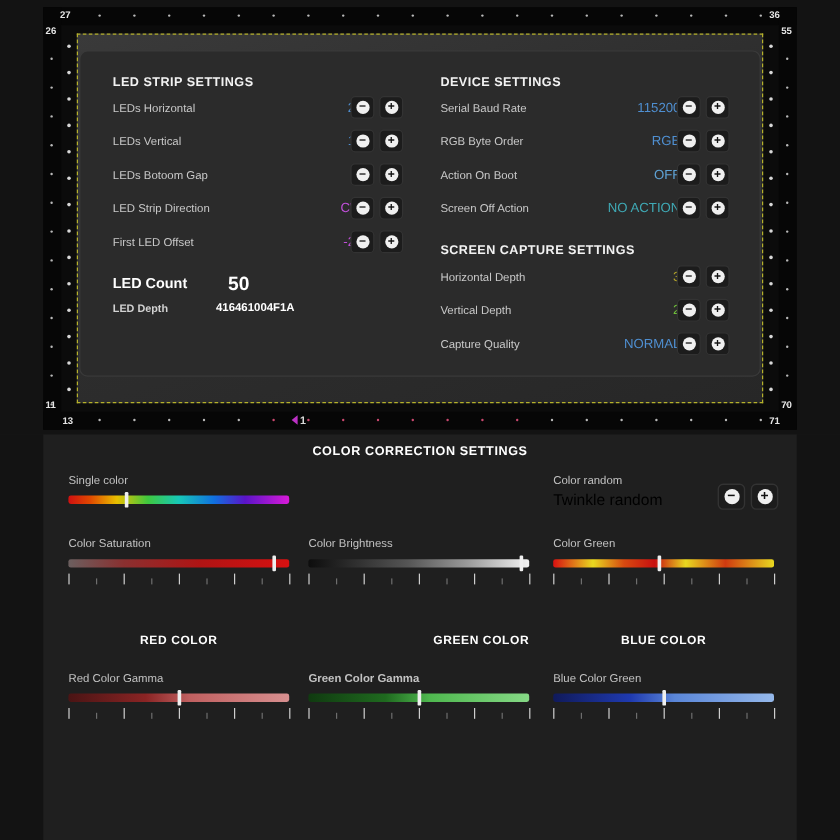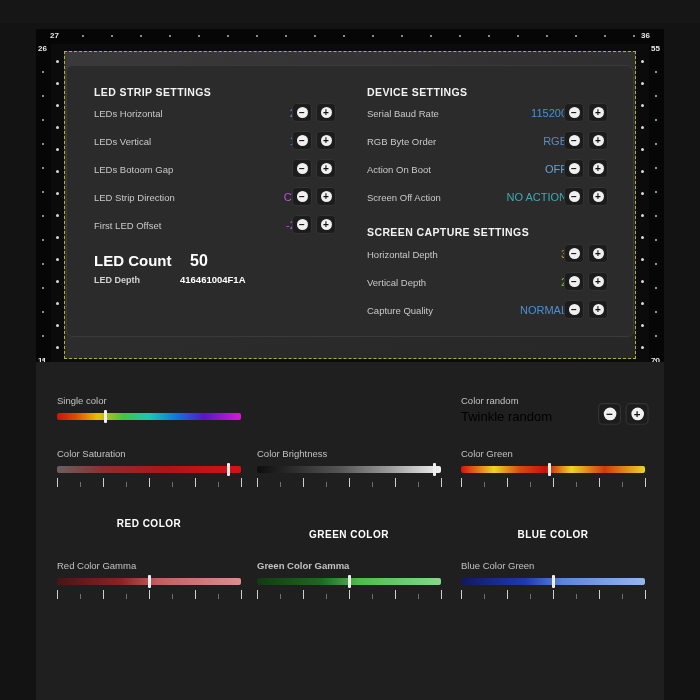--- a/index.html
+++ b/index.html
@@ -15,7 +15,6 @@
   .preview-wrap {
     position: absolute; left: 0; top: 0; width: 700px; height: 362px;
     background: #131313;
-    margin-top: 23px;
   }
   
   .ruler {

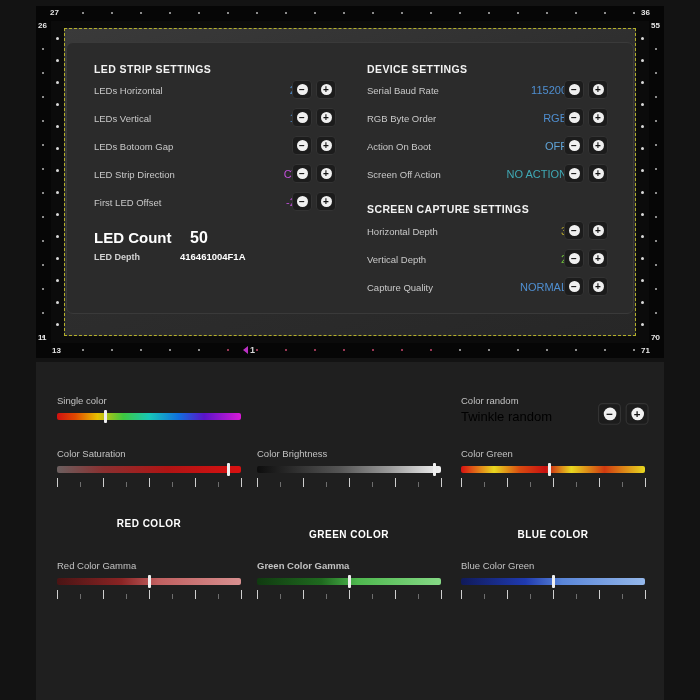--- a/index.html
+++ b/index.html
@@ -78,7 +78,7 @@
     display: flex; align-items: center; justify-content: center;
   }
 
-  .ledcount-title { position: absolute; color: #ffffff; font-size: 15px; font-weight: bold; }
+  .ledcount-title { position: absolute; color: #ffffff; font-size: 12px; font-weight: bold; }
   .ledcount-val   { position: absolute; color: #ffffff; font-size: 16px; font-weight: bold; }
   .ledhdr-label   { position: absolute; color: #d2d2d2; font-size: 9px; font-weight: bold; }
   .ledhdr-val     { position: absolute; color: #ffffff; font-size: 9.5px; font-weight: bold; }

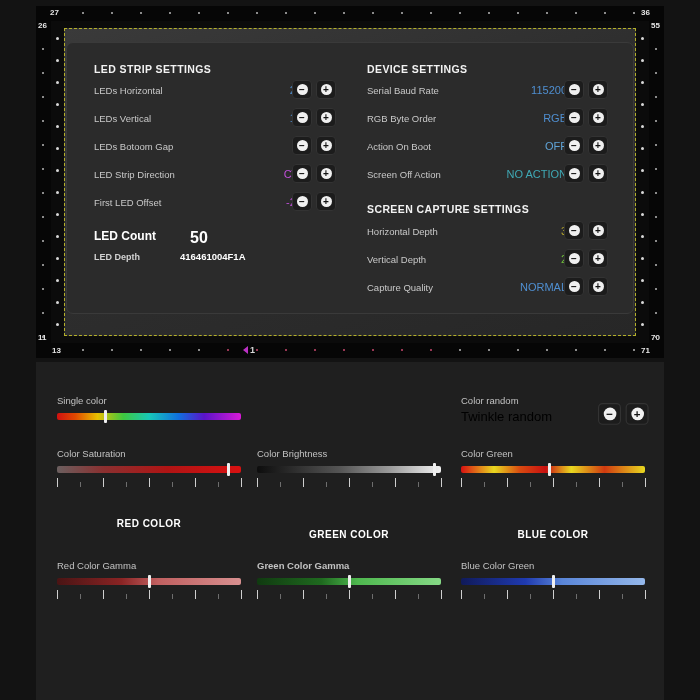--- a/index.html
+++ b/index.html
@@ -375,6 +375,7 @@
   <div class="cc-side-l"></div>
   <div class="cc-side-r"></div>
 
+  <div class="cc-title">COLOR CORRECTION SETTINGS</div>
 
   <div class="sl-label" style="left:57px; top:395px;">Single color</div>
   <div class="sl-bar" id="single-color-bar" style="left: 57px; top: 413px; width: 184px; background: linear-gradient(90deg, rgb(208, 16, 16) 0%, rgb(224, 74, 0) 10%, rgb(232, 192, 0) 22%, rgb(63, 200, 63) 36%, rgb(23, 200, 184) 50%, rgb(16, 112, 224) 66%, rgb(90, 20, 200) 80%, rgb(216, 26, 216) 100%);"></div>

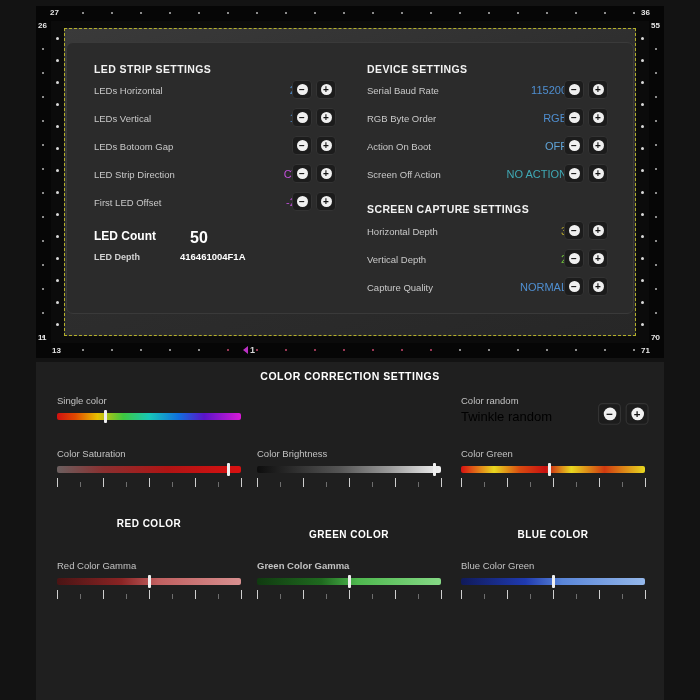--- a/index.html
+++ b/index.html
@@ -429,7 +429,7 @@
       </div>
     </div>
   <div id="cc-groups-host">
-      <div class="grp-title" style="left: 57px; top: 518px; width: 184px;">RED COLOR</div>
+      <div class="grp-title" style="left: 57px; top: 529px; width: 184px;">RED COLOR</div>
       <div class="sl-label" style="left: 57px; top: 560px;">Red Color Gamma</div>
       <div class="sl-bar" style="left: 57px; top: 578px; width: 184px; background: linear-gradient(90deg, rgb(74, 20, 20) 0%, rgb(138, 36, 36) 35%, rgb(192, 96, 96) 55%, rgb(216, 144, 144) 100%);"></div>
       <div class="sl-handle" style="left: 148px; top: 575px;"></div>

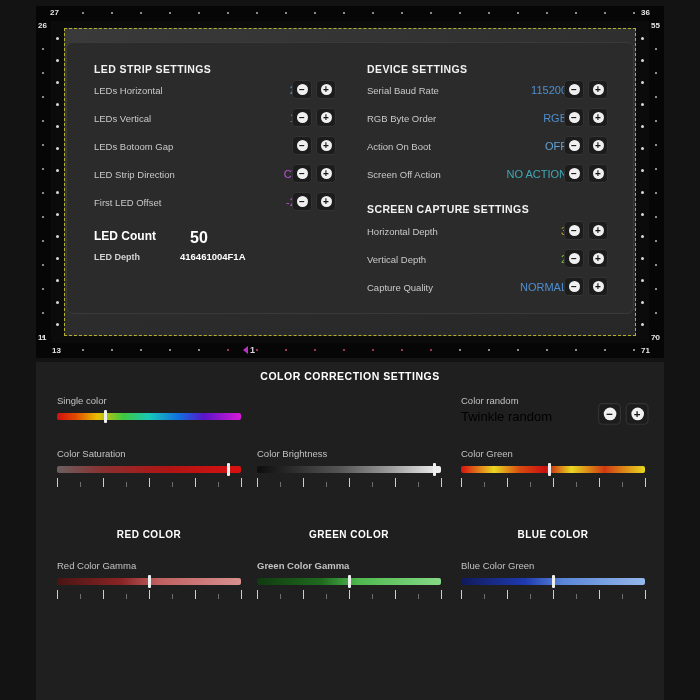--- a/index.html
+++ b/index.html
@@ -444,7 +444,7 @@
         <div class="tick minor" style="left: 161px;"></div>
         <div class="tick major" style="left: 184px;"></div>
       </div>
-      <div class="grp-title" style="left: 257px; top: 529px; width: 184px;">GREEN COLOR</div>
+      <div class="grp-title" style="left: 257px; top: 529px; width: 184px; text-align: right;">GREEN COLOR</div>
       <div class="sl-label" style="left: 257px; top: 560px; font-weight: bold;">Green Color Gamma</div>
       <div class="sl-bar" style="left: 257px; top: 578px; width: 184px; background: linear-gradient(90deg, rgb(16, 58, 16) 0%, rgb(31, 106, 31) 35%, rgb(79, 184, 79) 55%, rgb(134, 217, 134) 100%);"></div>
       <div class="sl-handle" style="left: 348px; top: 575px;"></div>

